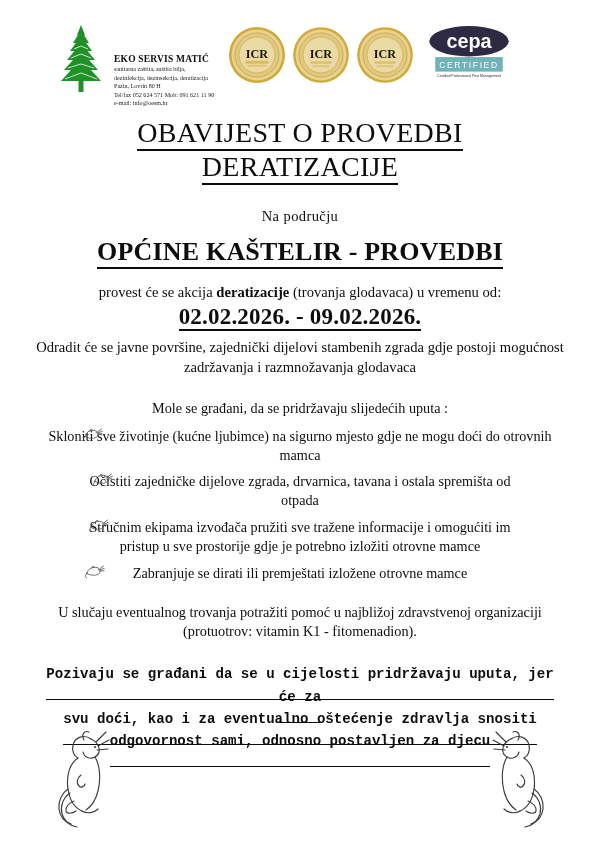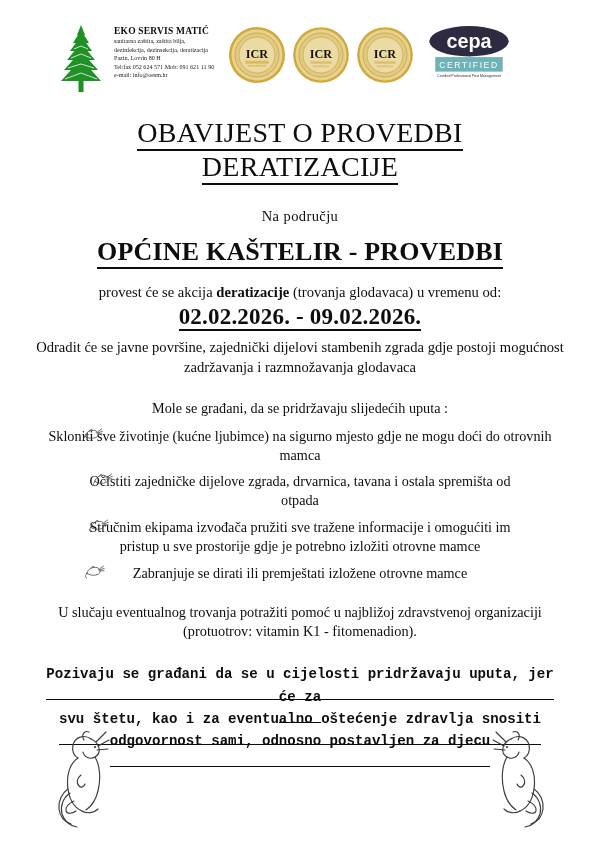--- a/index.html
+++ b/index.html
@@ -33,6 +33,7 @@
     margin-left: 10px;
     flex: 0 0 auto;
     padding-top: 4px;
+    margin-top: 28px;
   }
   .company-name {
     font-weight: bold;

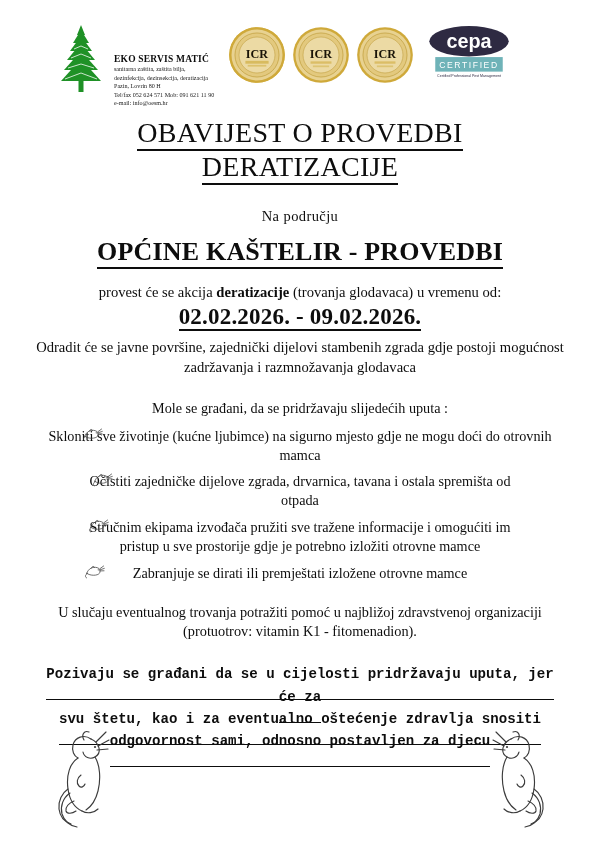--- a/index.html
+++ b/index.html
@@ -356,7 +356,7 @@
 
 <div class="warning-block">
   <span>Pozivaju se građani da se u cijelosti pridržavaju uputa, jer će za</span><br>
-  <span>svu štetu, kao i za eventualno oštećenje zdravlja snositi</span><br>
+  <span>svu doći, kao i za eventualno oštećenje zdravlja snositi</span><br>
   <span>odgovornost sami, odnosno postavljen za djecu</span>
 </div>
 

